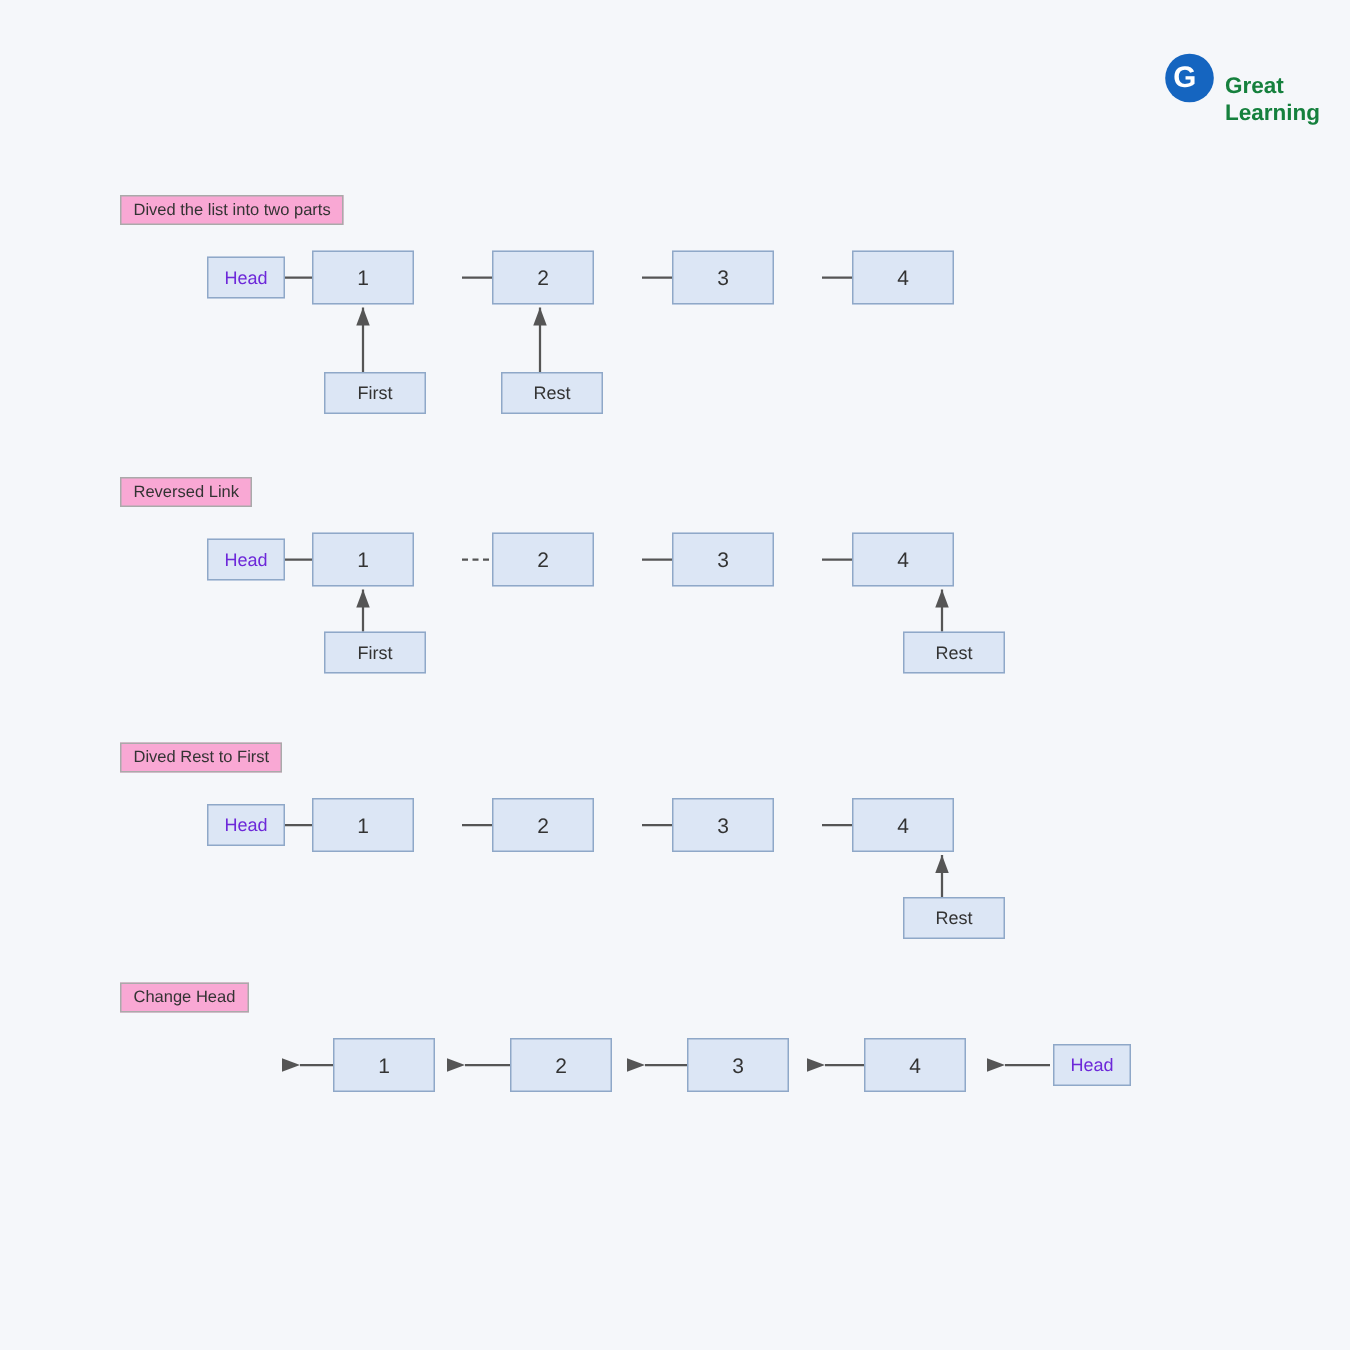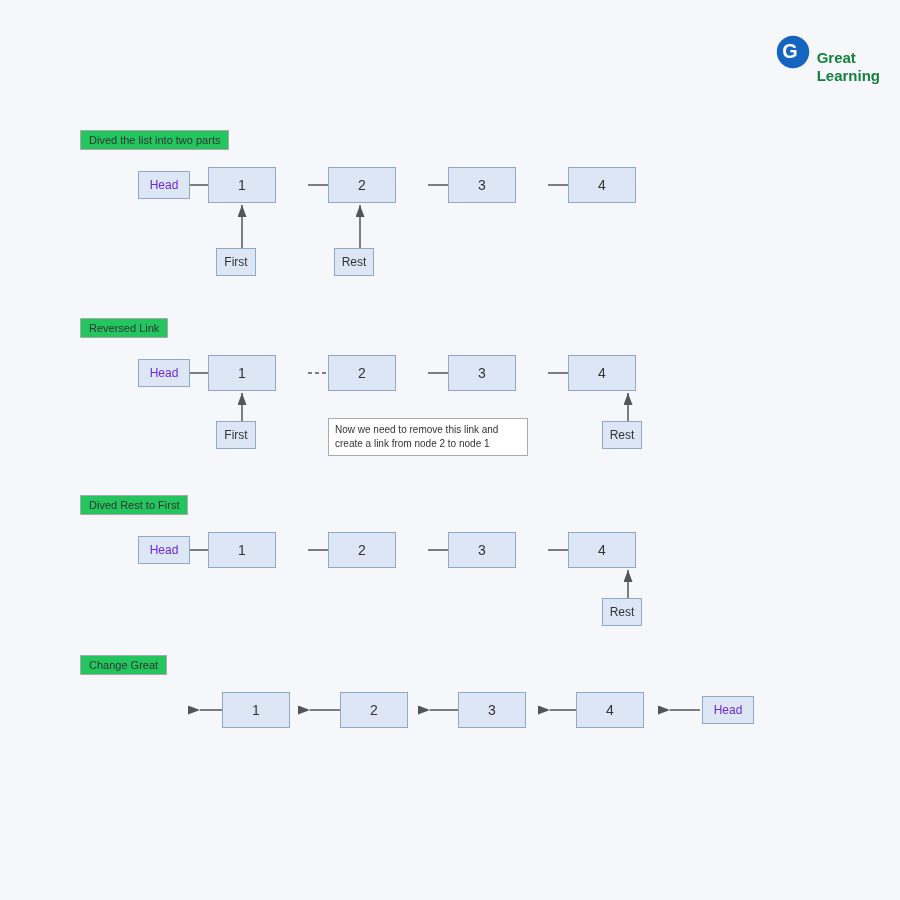--- a/index.html
+++ b/index.html
@@ -39,7 +39,7 @@
     .section-label {
       display: inline-block;
       border: 1px solid #aaa;
-      background: #22c55e;
+      background: #f9a8d4;
       padding: 3px 8px;
       font-size: 11px;
       color: #333;

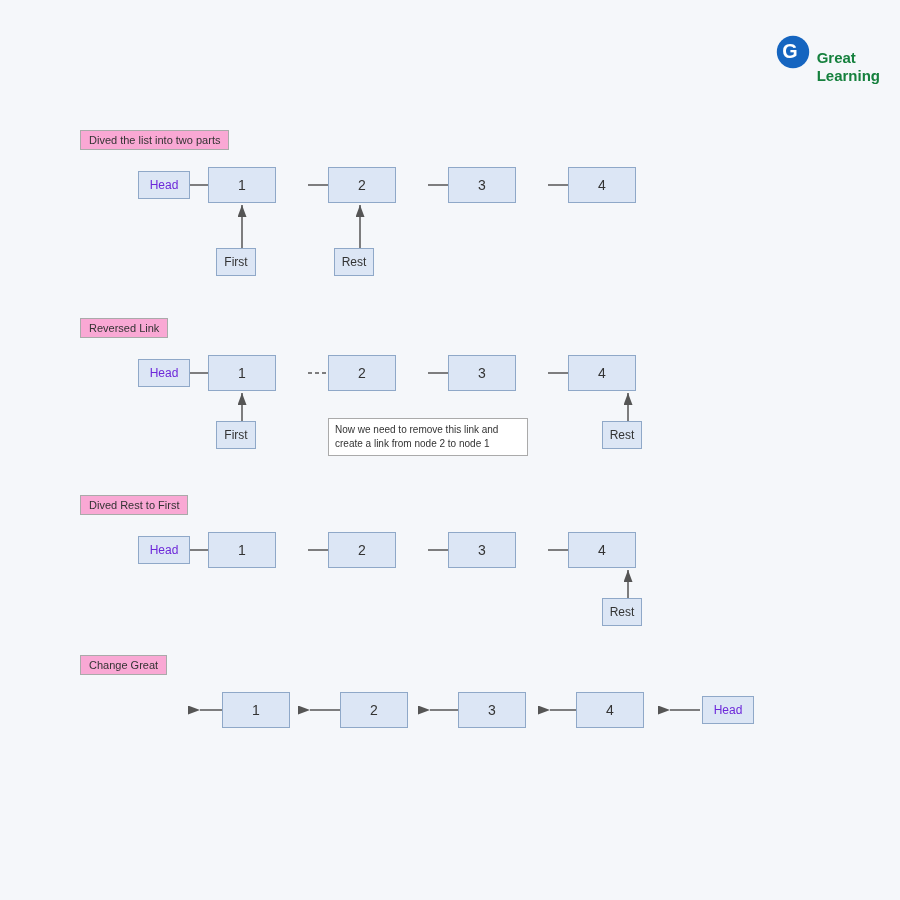--- a/index.html
+++ b/index.html
@@ -63,7 +63,7 @@
       display: inline-flex;
       align-items: center;
       justify-content: center;
-      width: 40px;
+      width: 68px;
       height: 28px;
       border: 1.5px solid #8fa8c8;
       background: #dce6f5;

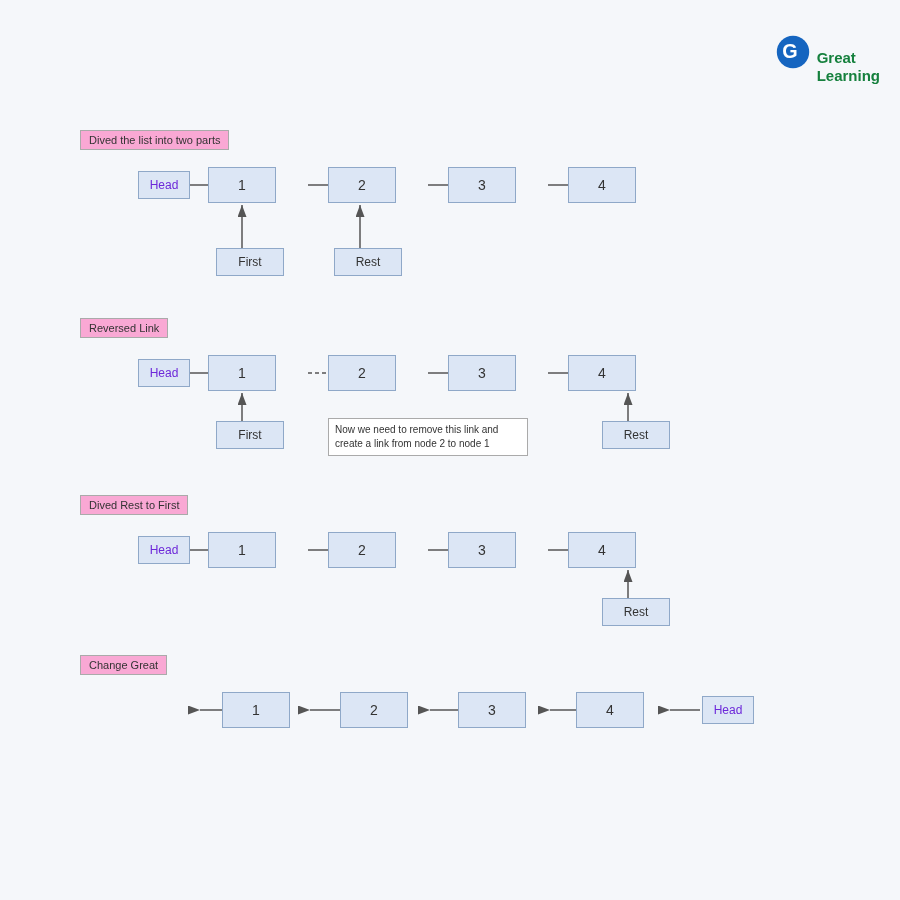--- a/index.html
+++ b/index.html
@@ -195,7 +195,6 @@
   
   <div class="label-box" style="left:522px; top:103px;">Rest</div>
   
-  <div class="annotation-box" style="left:248px; top:100px;">Now we need to remove this link and create a link from node 2 to node 1</div>
 </div>
 
 <div class="section" style="top:495px; left:80px; width:700px; height:160px;">

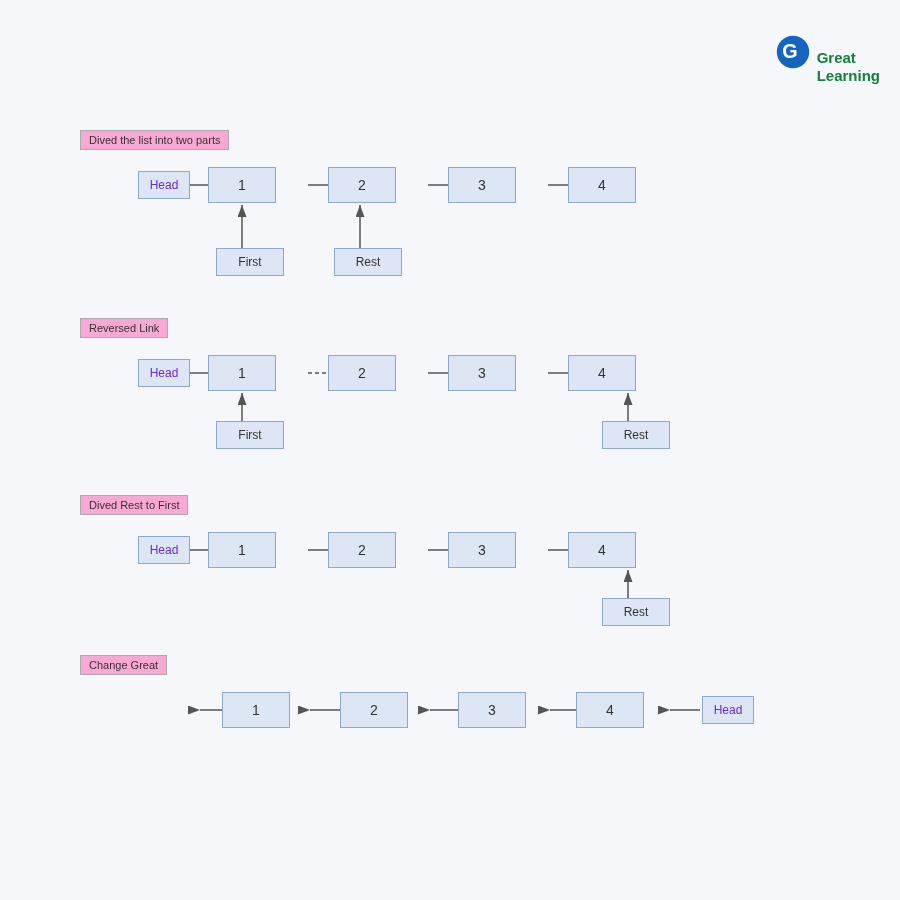--- a/index.html
+++ b/index.html
@@ -233,7 +233,7 @@
 </div>
 
 <div class="section" style="top:655px; left:80px; width:750px; height:120px;">
-  <div class="section-label">Change Great</div>
+  <div class="section-label">Change Head</div>
 
   <svg class="arrows" width="750" height="120">
     <defs>

